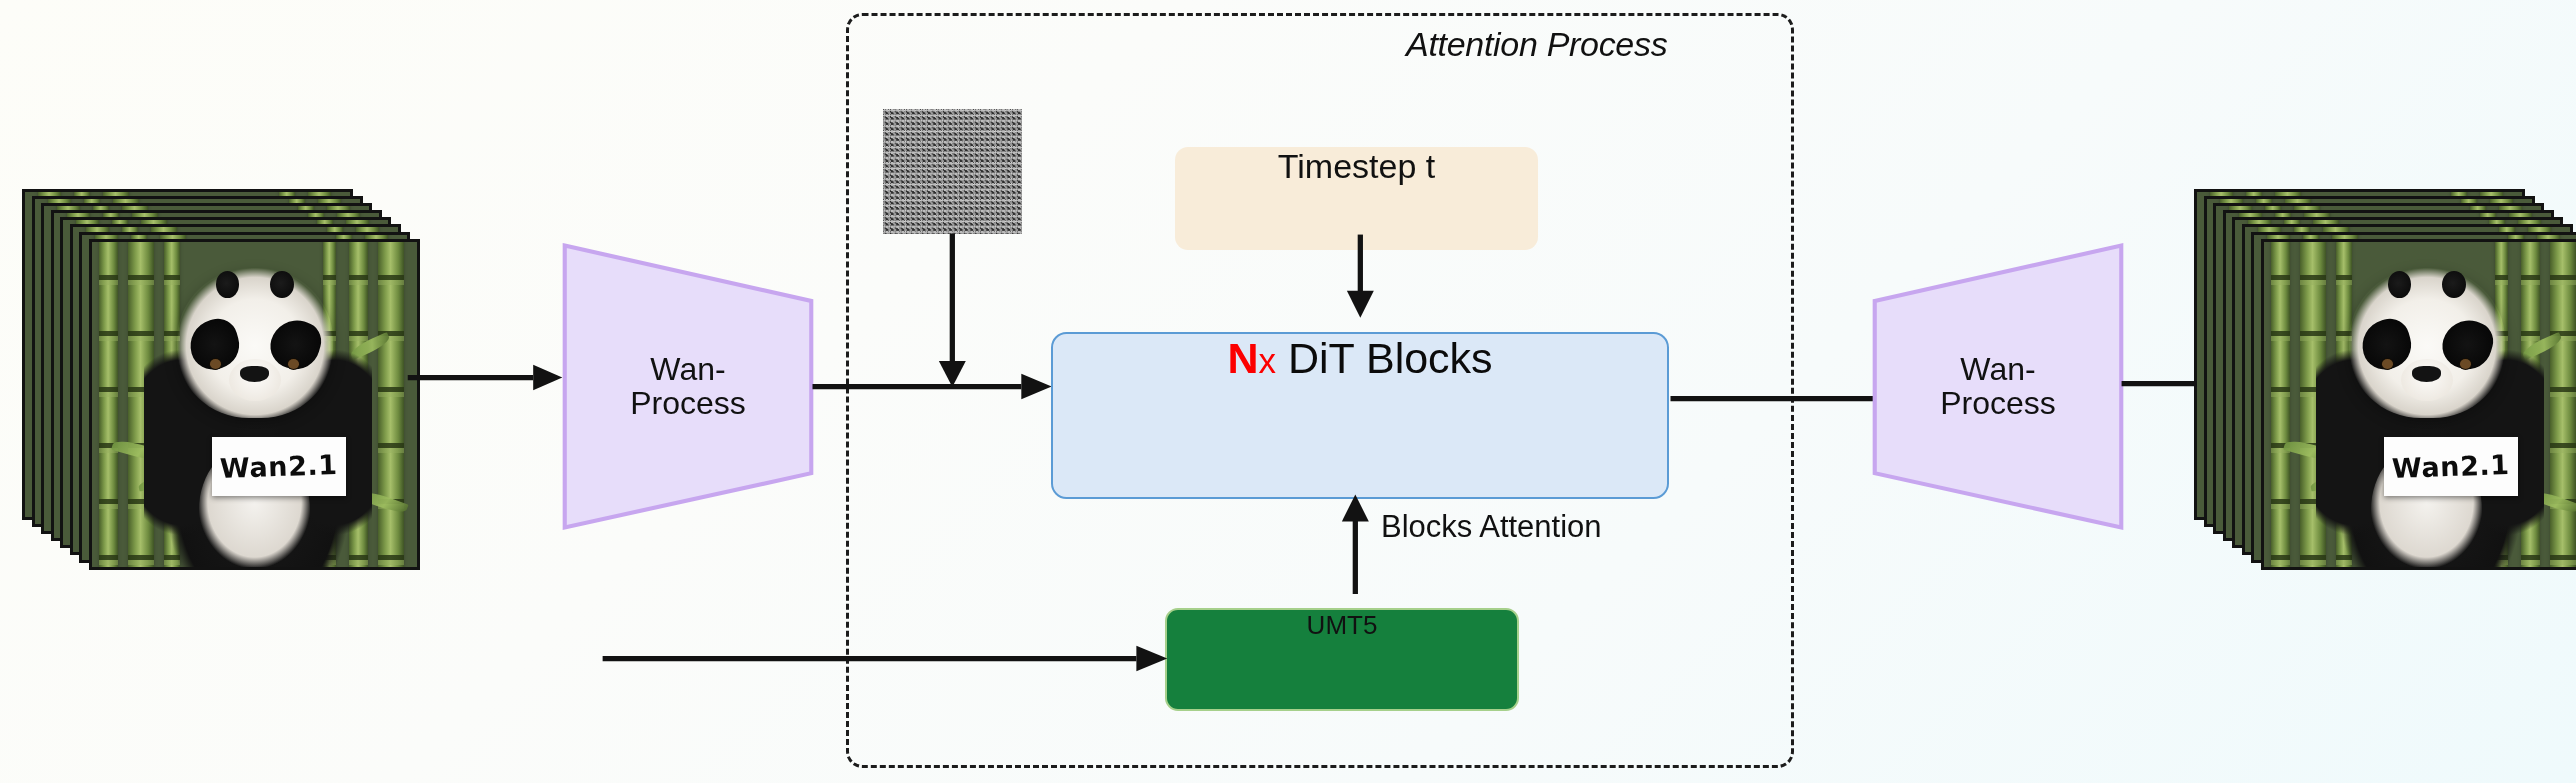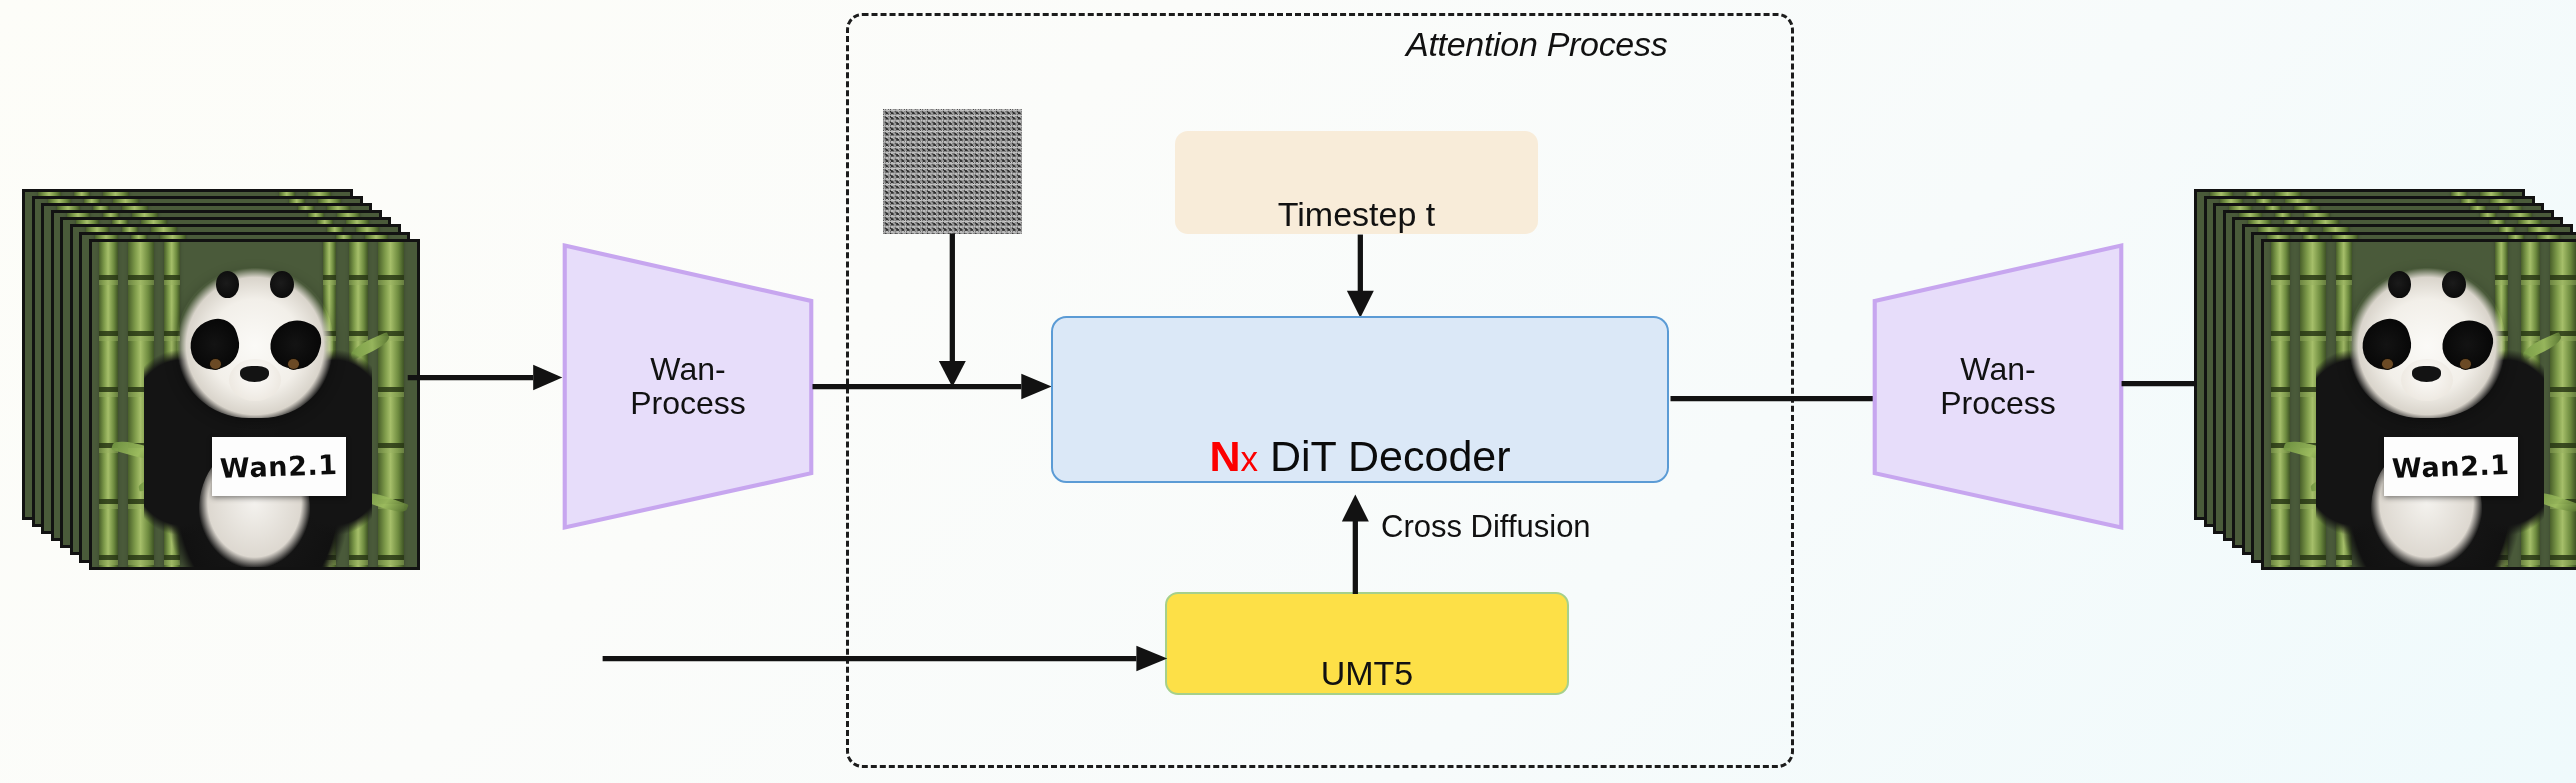--- a/index.html
+++ b/index.html
@@ -177,8 +177,9 @@
   
   .node {
     box-sizing: border-box;
-    display: flex; align-items: flex-end; justify-content: center;
+    display: flex; align-items: flex-start; justify-content: center;
     text-align: center;
+    margin-top: 16px;
   }
   #dit-box {
     left: 1051px; top: 316px;

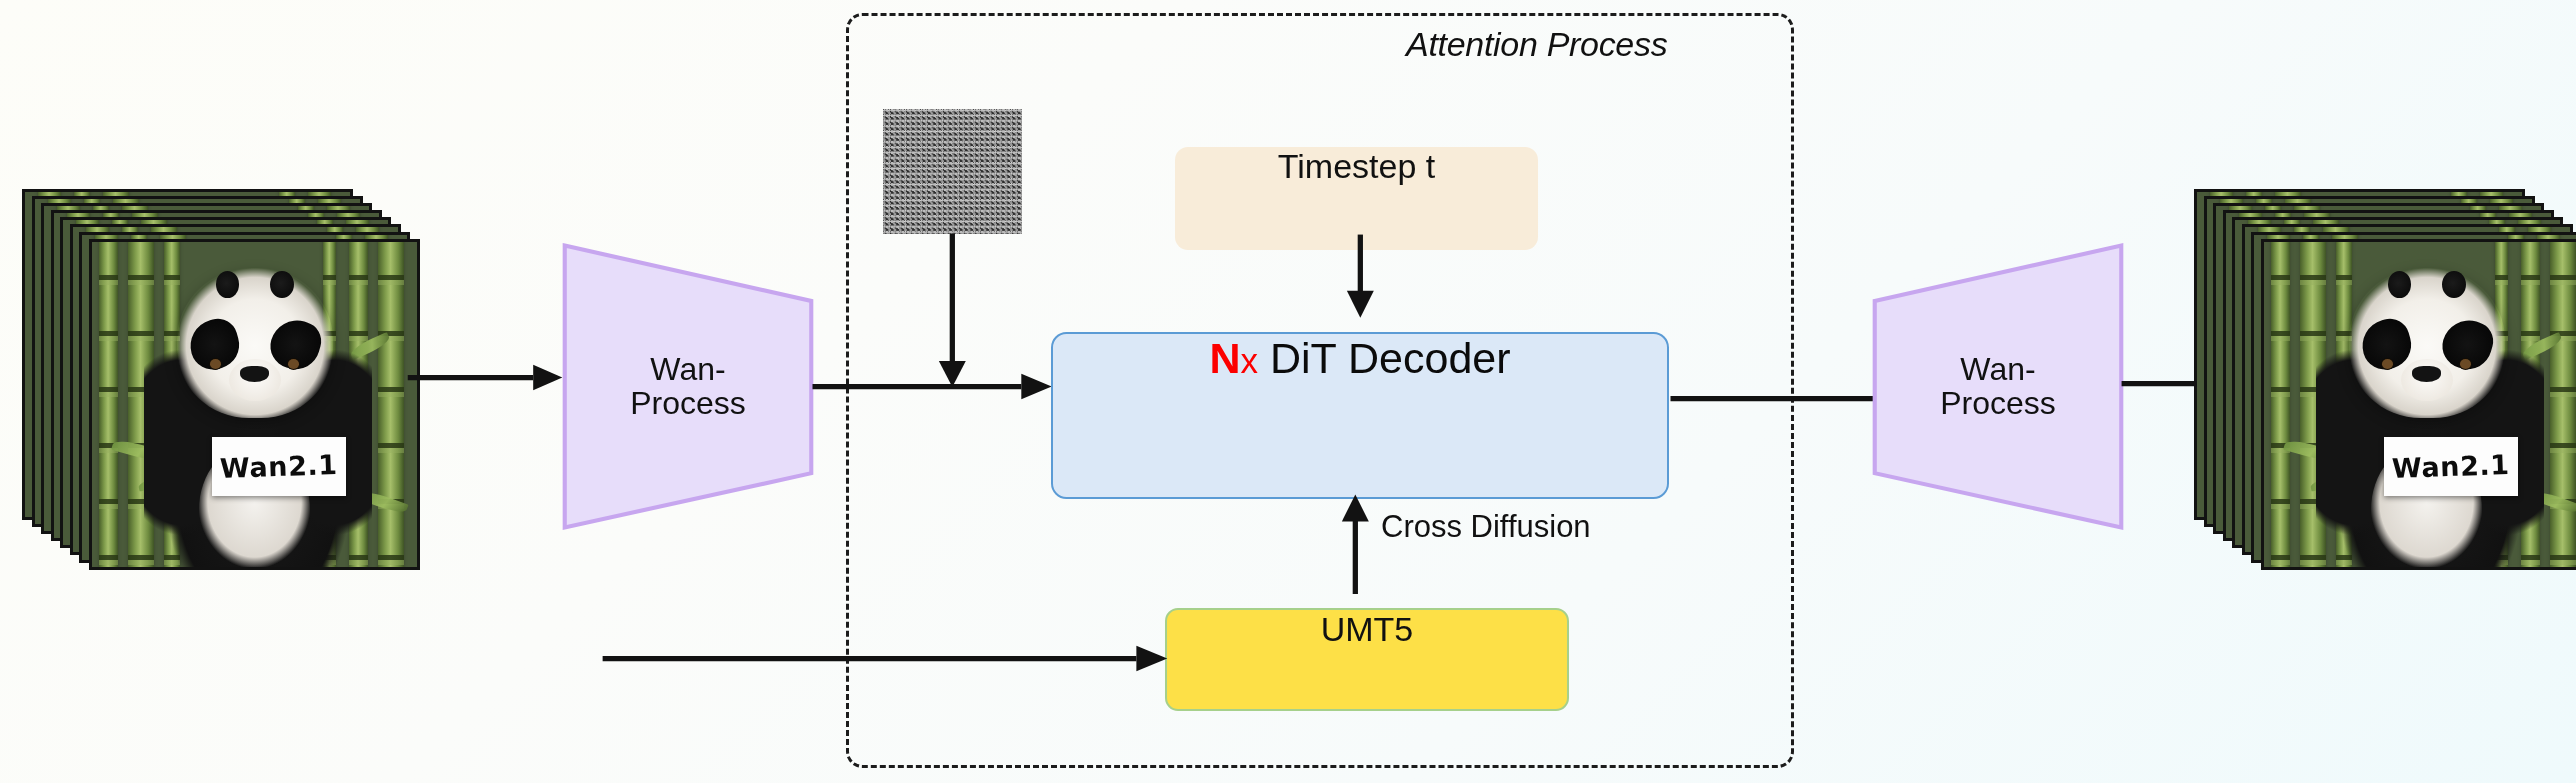--- a/index.html
+++ b/index.html
@@ -394,7 +394,7 @@
 
   <div class="abs node" id="dit-box">
     <span>
-      <span class="redN">N</span><span class="redX">x</span>&nbsp;<span>DiT Decoder</span>
+      <span class="redN">N</span><span class="redX">x</span>&nbsp;<span>DiT Blocks</span>
     </span>
   </div>
 

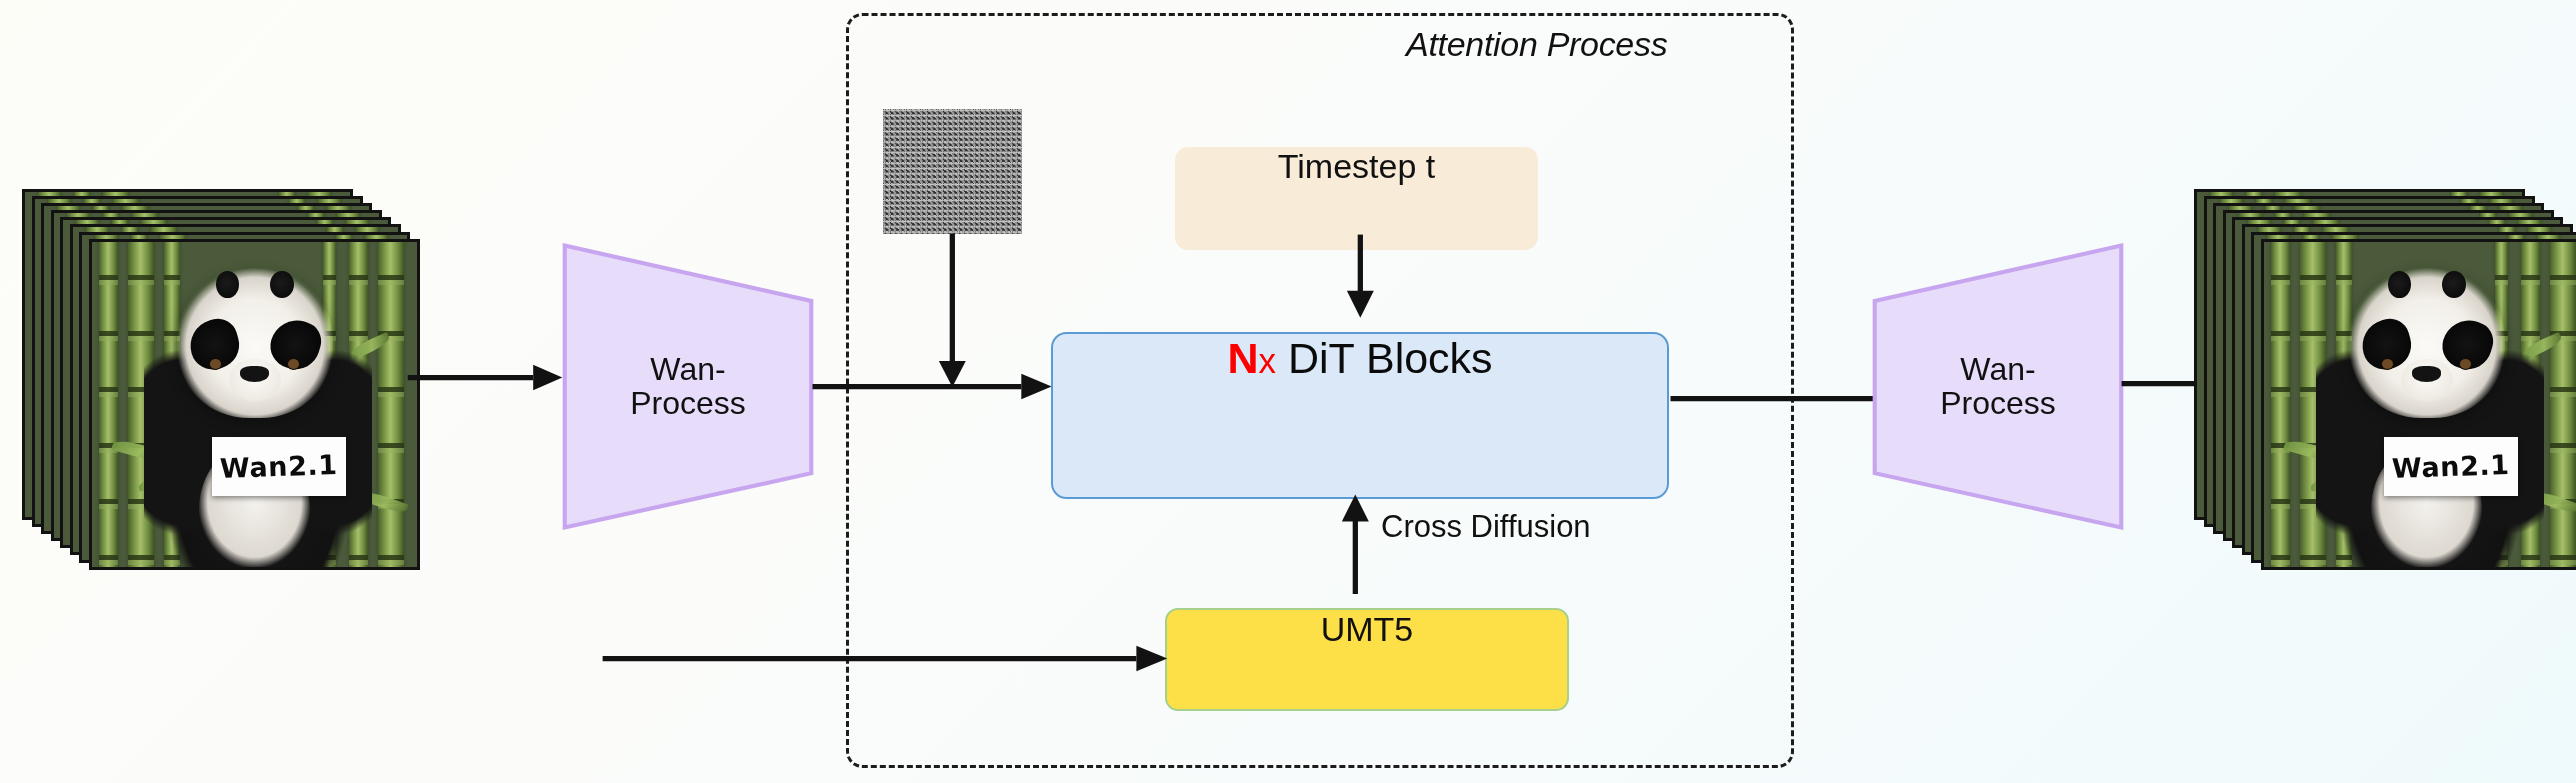--- a/index.html
+++ b/index.html
@@ -411,7 +411,7 @@
     <line x1="33" y1="172" x2="33" y2="44"></line>
     <polygon class="arrowhead" points="10,48 56,48 33,2"></polygon>
   </svg>
-  <div class="abs" id="cross-attn-label">Cross Diffusion</div>
+  <div class="abs" id="cross-attn-label">Blocks Attention</div>
 
 
   <svg class="conn" style="left:599px; top:641px; width:576px; height:35px;" viewBox="0 0 975 60" width="576" height="35">

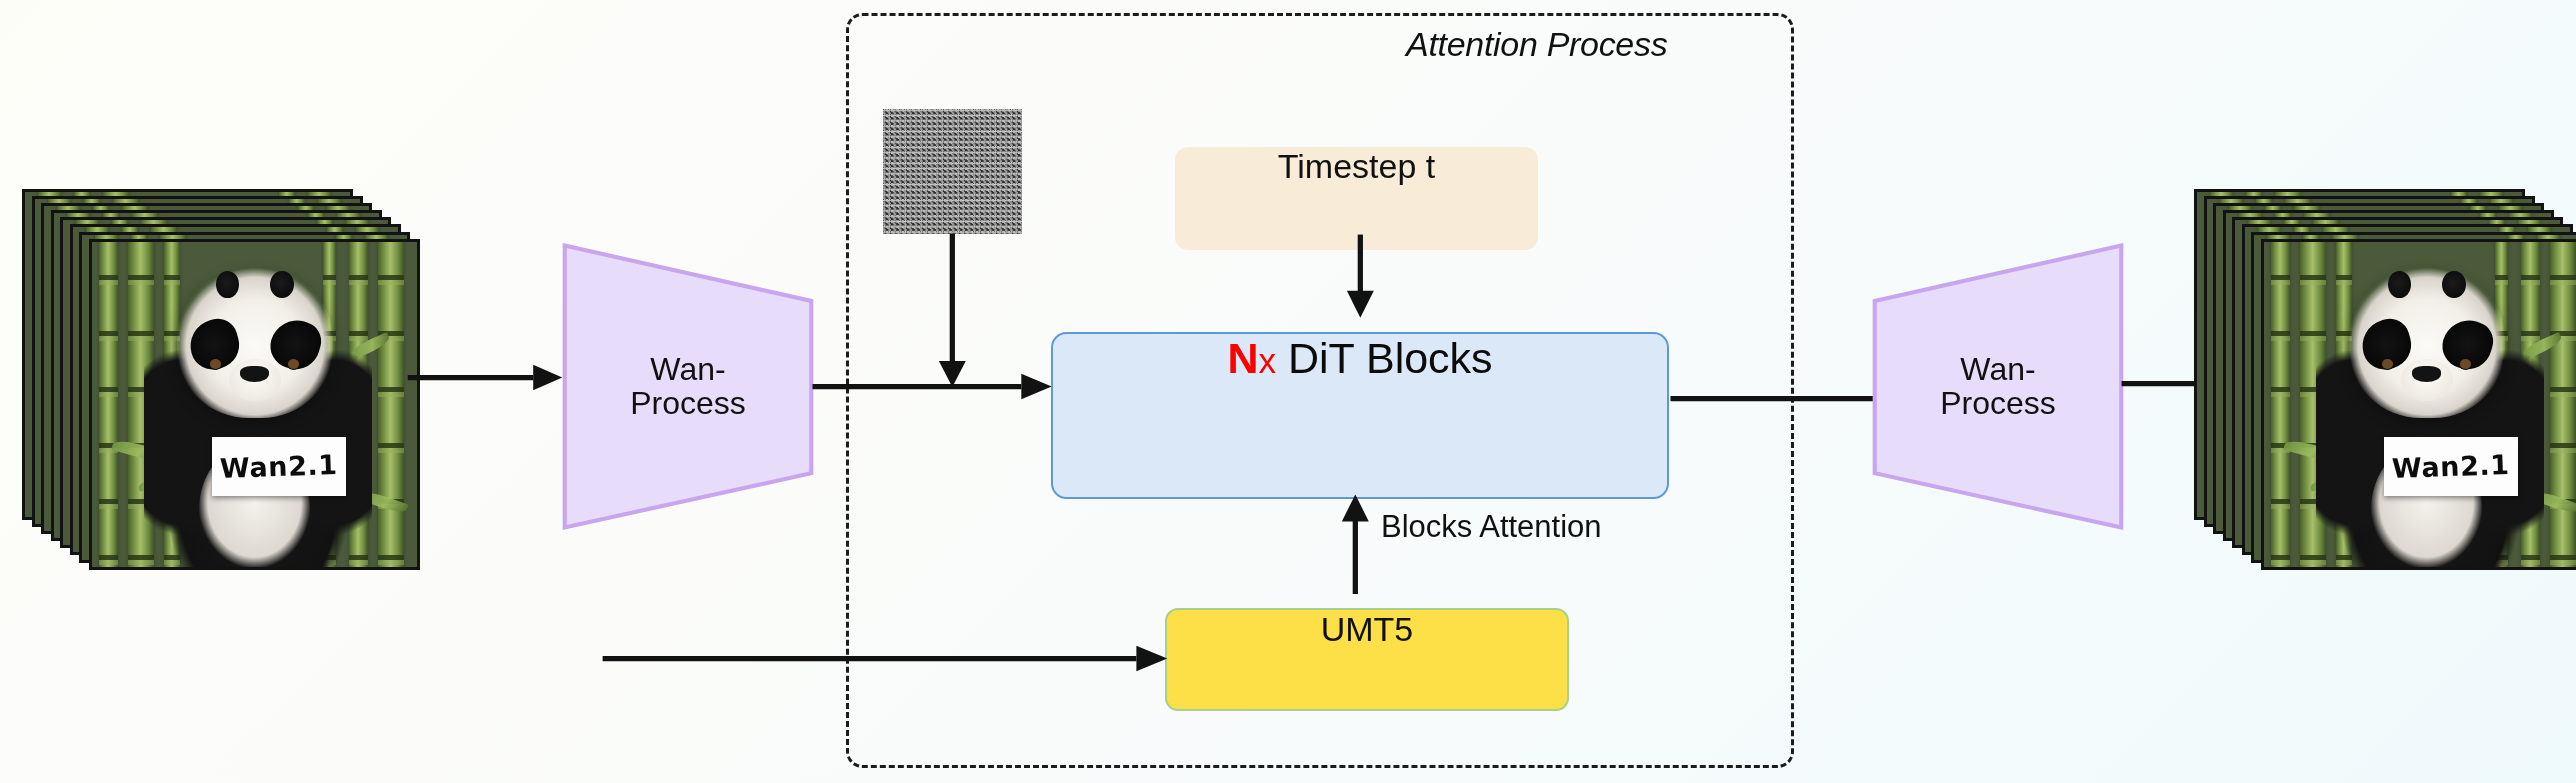--- a/index.html
+++ b/index.html
@@ -201,11 +201,11 @@
   }
   #umt5-box {
     left: 1165px; top: 592px;
-    width: 404px; height: 103px;
-    background: #fde047;
+    width: 354px; height: 103px;
+    background: #15803d;
     border: 2.4px solid #a6d08b;
     border-radius: 13px;
-    font-size: 34px; color: #111;
+    font-size: 26px; color: #111;
   }
   #prompt-box {
     left: 8.3px; top: 599px;

